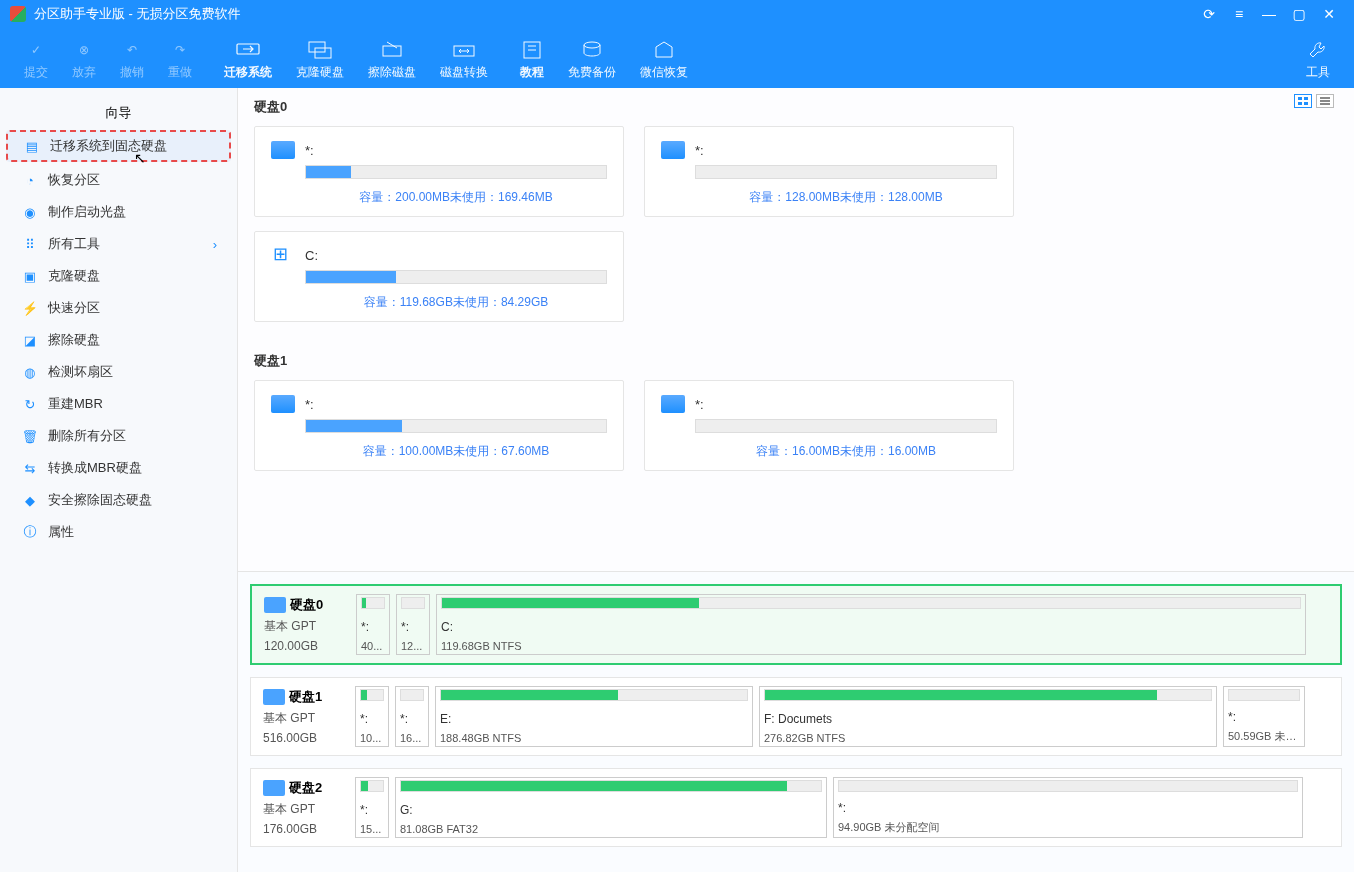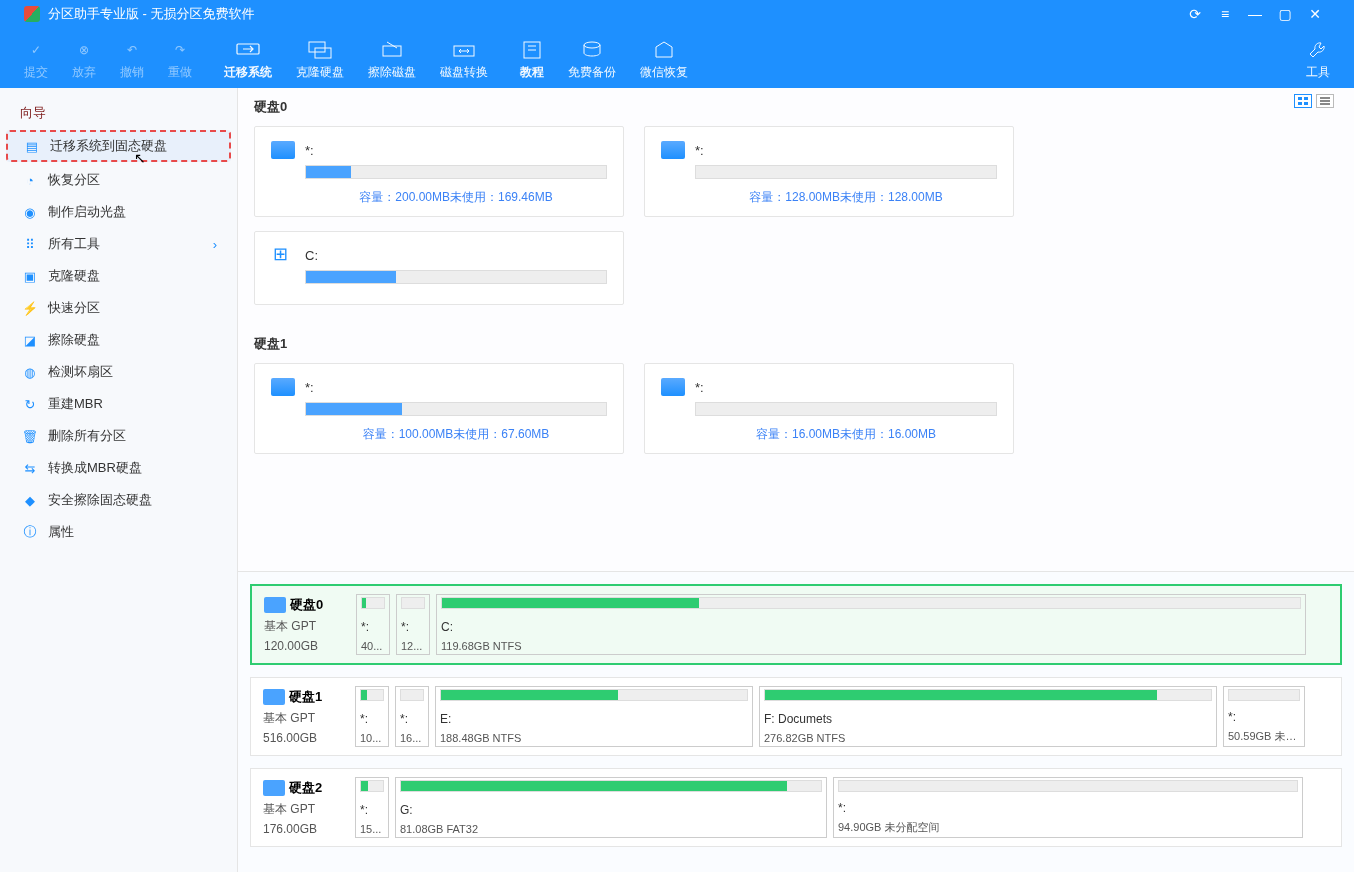--- a/index.html
+++ b/index.html
@@ -6,7 +6,7 @@
 body { background: #fff; width: 1354px; height: 872px; overflow: hidden; font-size: 12px; }
 
 
-.titlebar { background: #1E90FF; height: 28px; display: flex; align-items: center; padding: 0 24px; color: #fff; }
+.titlebar { background: #1E90FF; height: 28px; display: flex; align-items: center; padding: 0 10px; color: #fff; }
 .titlebar .logo { width: 16px; height: 16px; background: linear-gradient(135deg, #e74c3c 50%, #27ae60 50%); border-radius: 3px; margin-right: 8px; }
 .titlebar .title { flex: 1; font-size: 13px; }
 .titlebar .winbtn { width: 30px; text-align: center; font-size: 14px; cursor: pointer; }

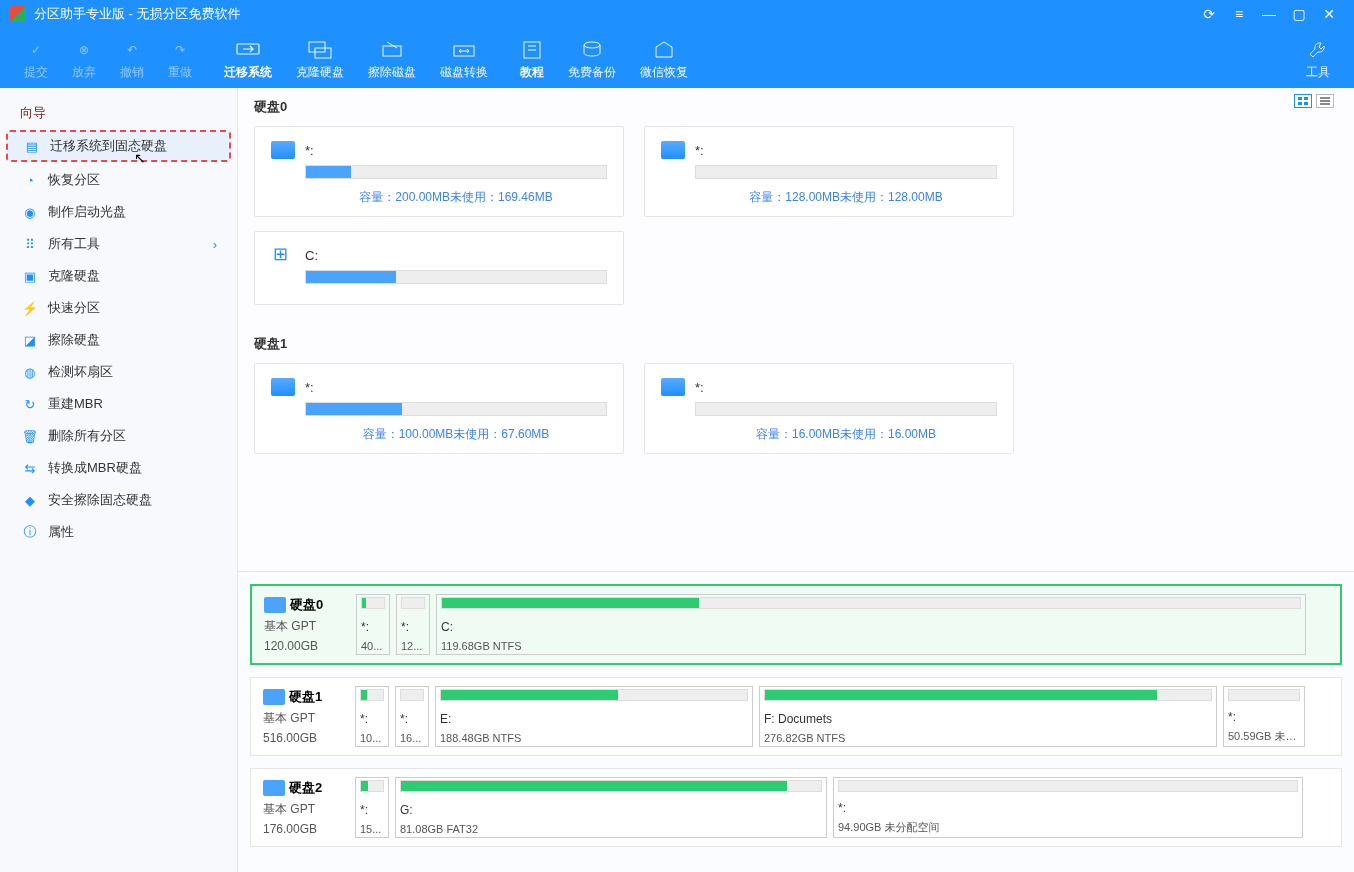--- a/index.html
+++ b/index.html
@@ -23,7 +23,7 @@
 
 .main { display: flex; height: calc(872px - 88px); }
 .sidebar { width: 238px; background: #f7f9fc; border-right: 1px solid #e5e5e5; padding: 10px 0; overflow-y: auto; }
-.sidebar .sec-title { color: #7f1d1d; font-size: 13px; padding: 6px 20px; }
+.sidebar .sec-title { color: #000000; font-size: 13px; padding: 6px 20px; text-align: center; }
 .sidebar .s-item { display: flex; align-items: center; padding: 7px 20px; color: #333; cursor: pointer; font-size: 13px; }
 .sidebar .s-item.highlighted { background: #e8f0fb; border: 2px dashed #e84a4a; border-radius: 4px; margin: 2px 6px; padding: 5px 14px; position: relative; }
 .sidebar .s-item .sicon { width: 20px; height: 16px; margin-right: 8px; display: inline-flex; align-items: center; justify-content: center; color: #1E90FF; }

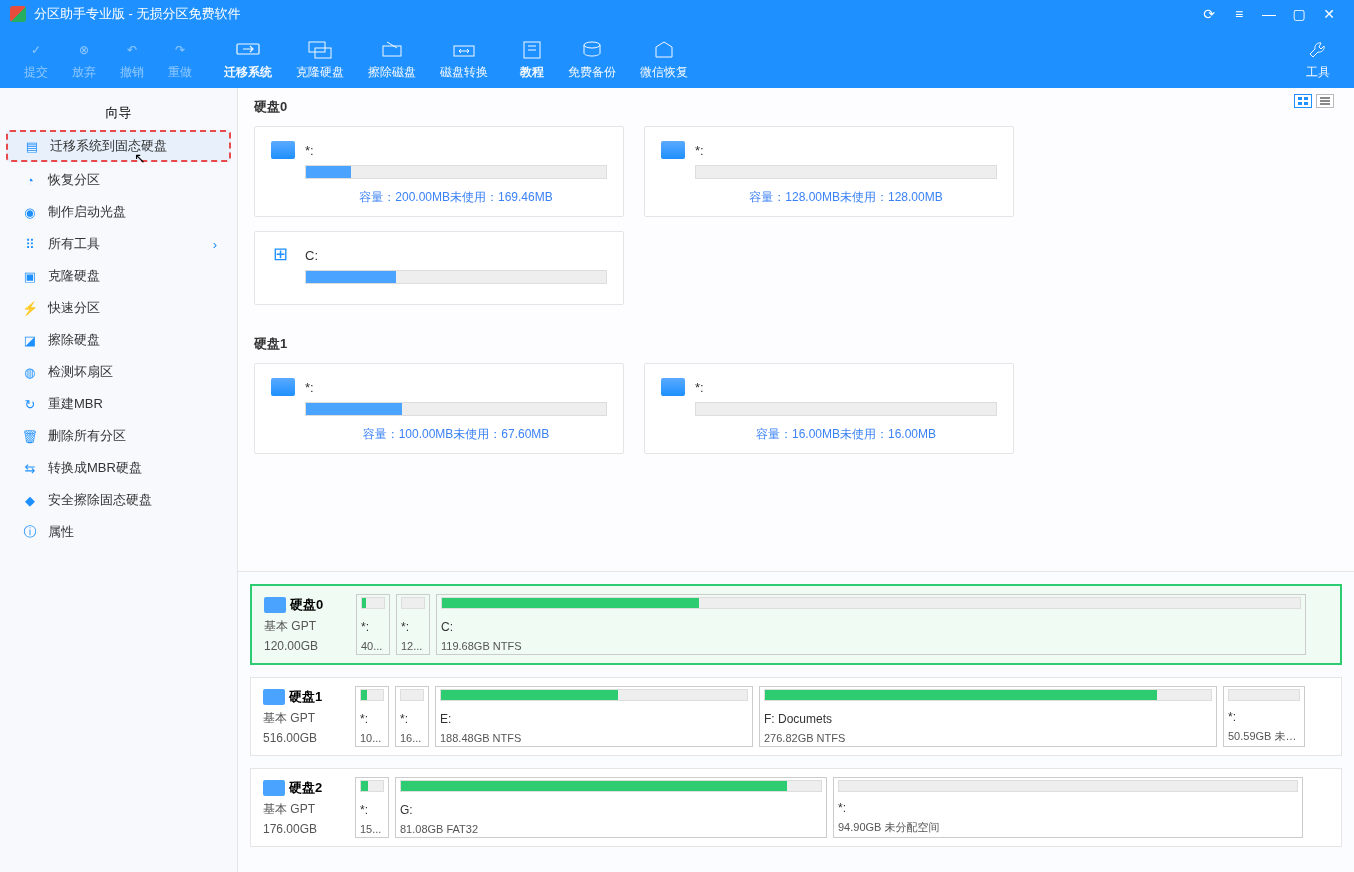--- a/index.html
+++ b/index.html
@@ -283,6 +283,10 @@
           <div class="bar">
               <div class="fill" style="width: 30%;"></div>
             </div>
+          <div class="stats">
+              <span><span>容量：</span><span>119.68GB</span></span>
+              <span><span>未使用：</span><span>84.29GB</span></span>
+            </div>
         </div>
       </div>
 

